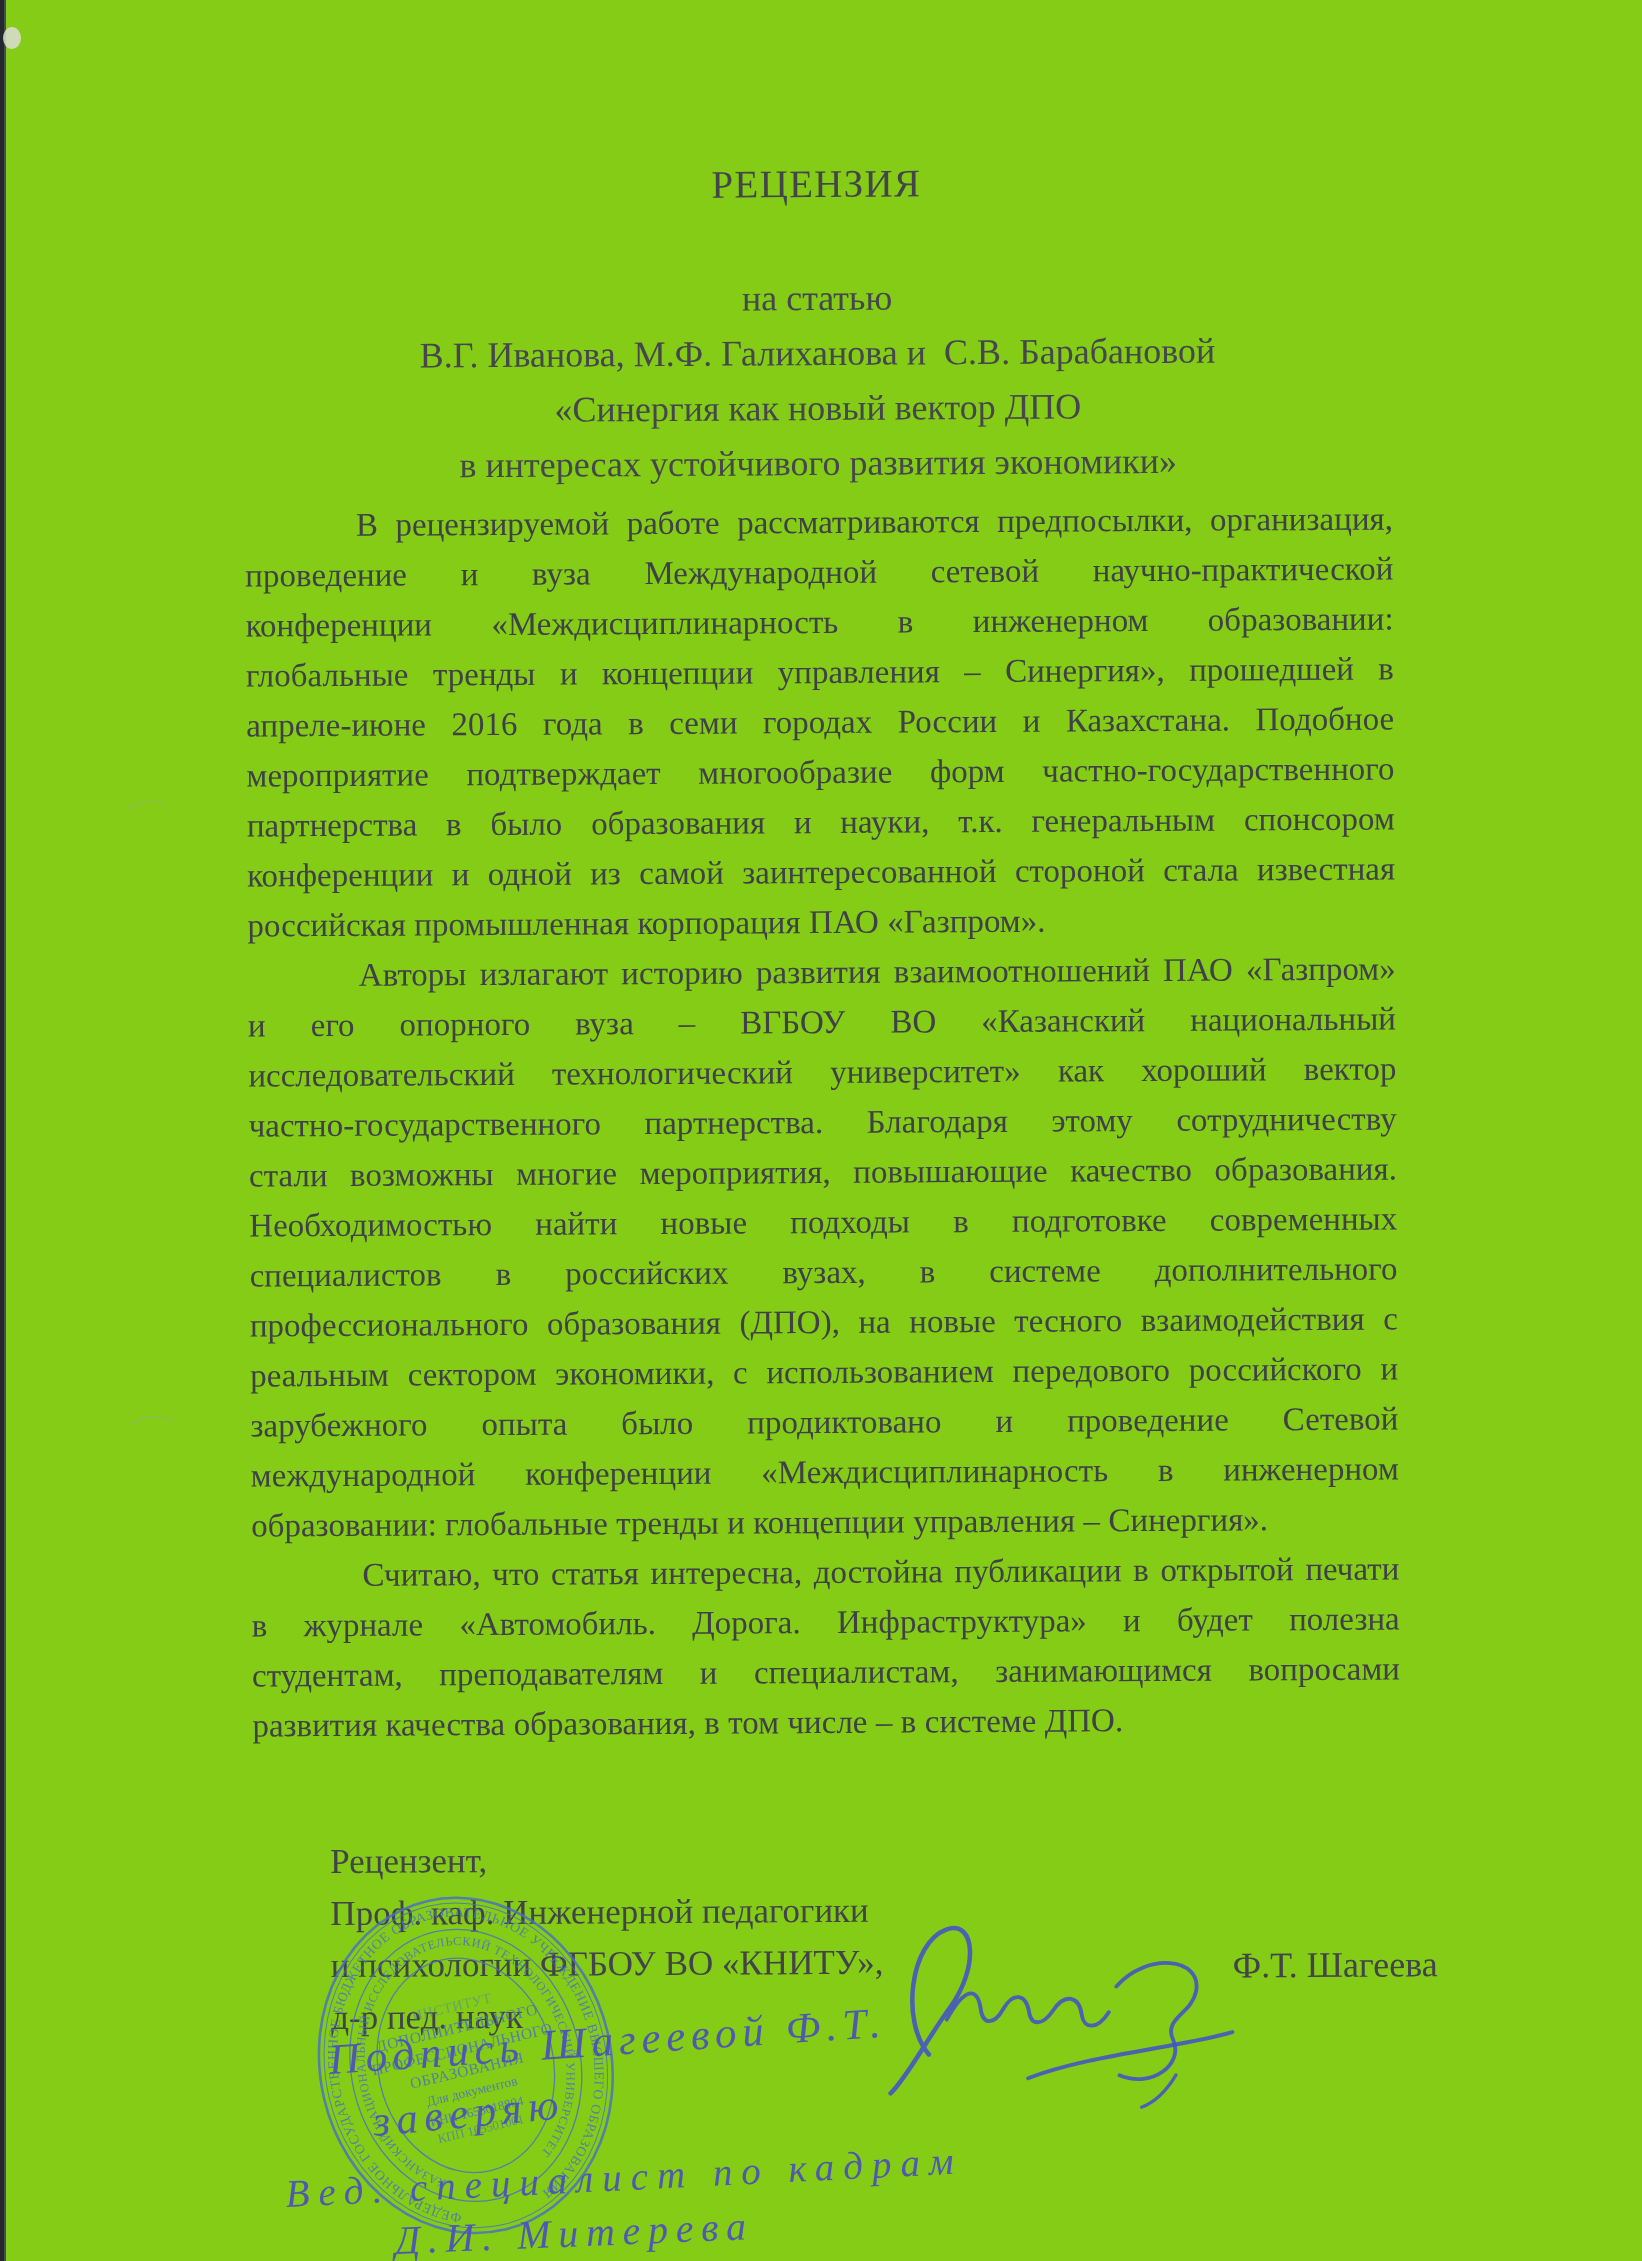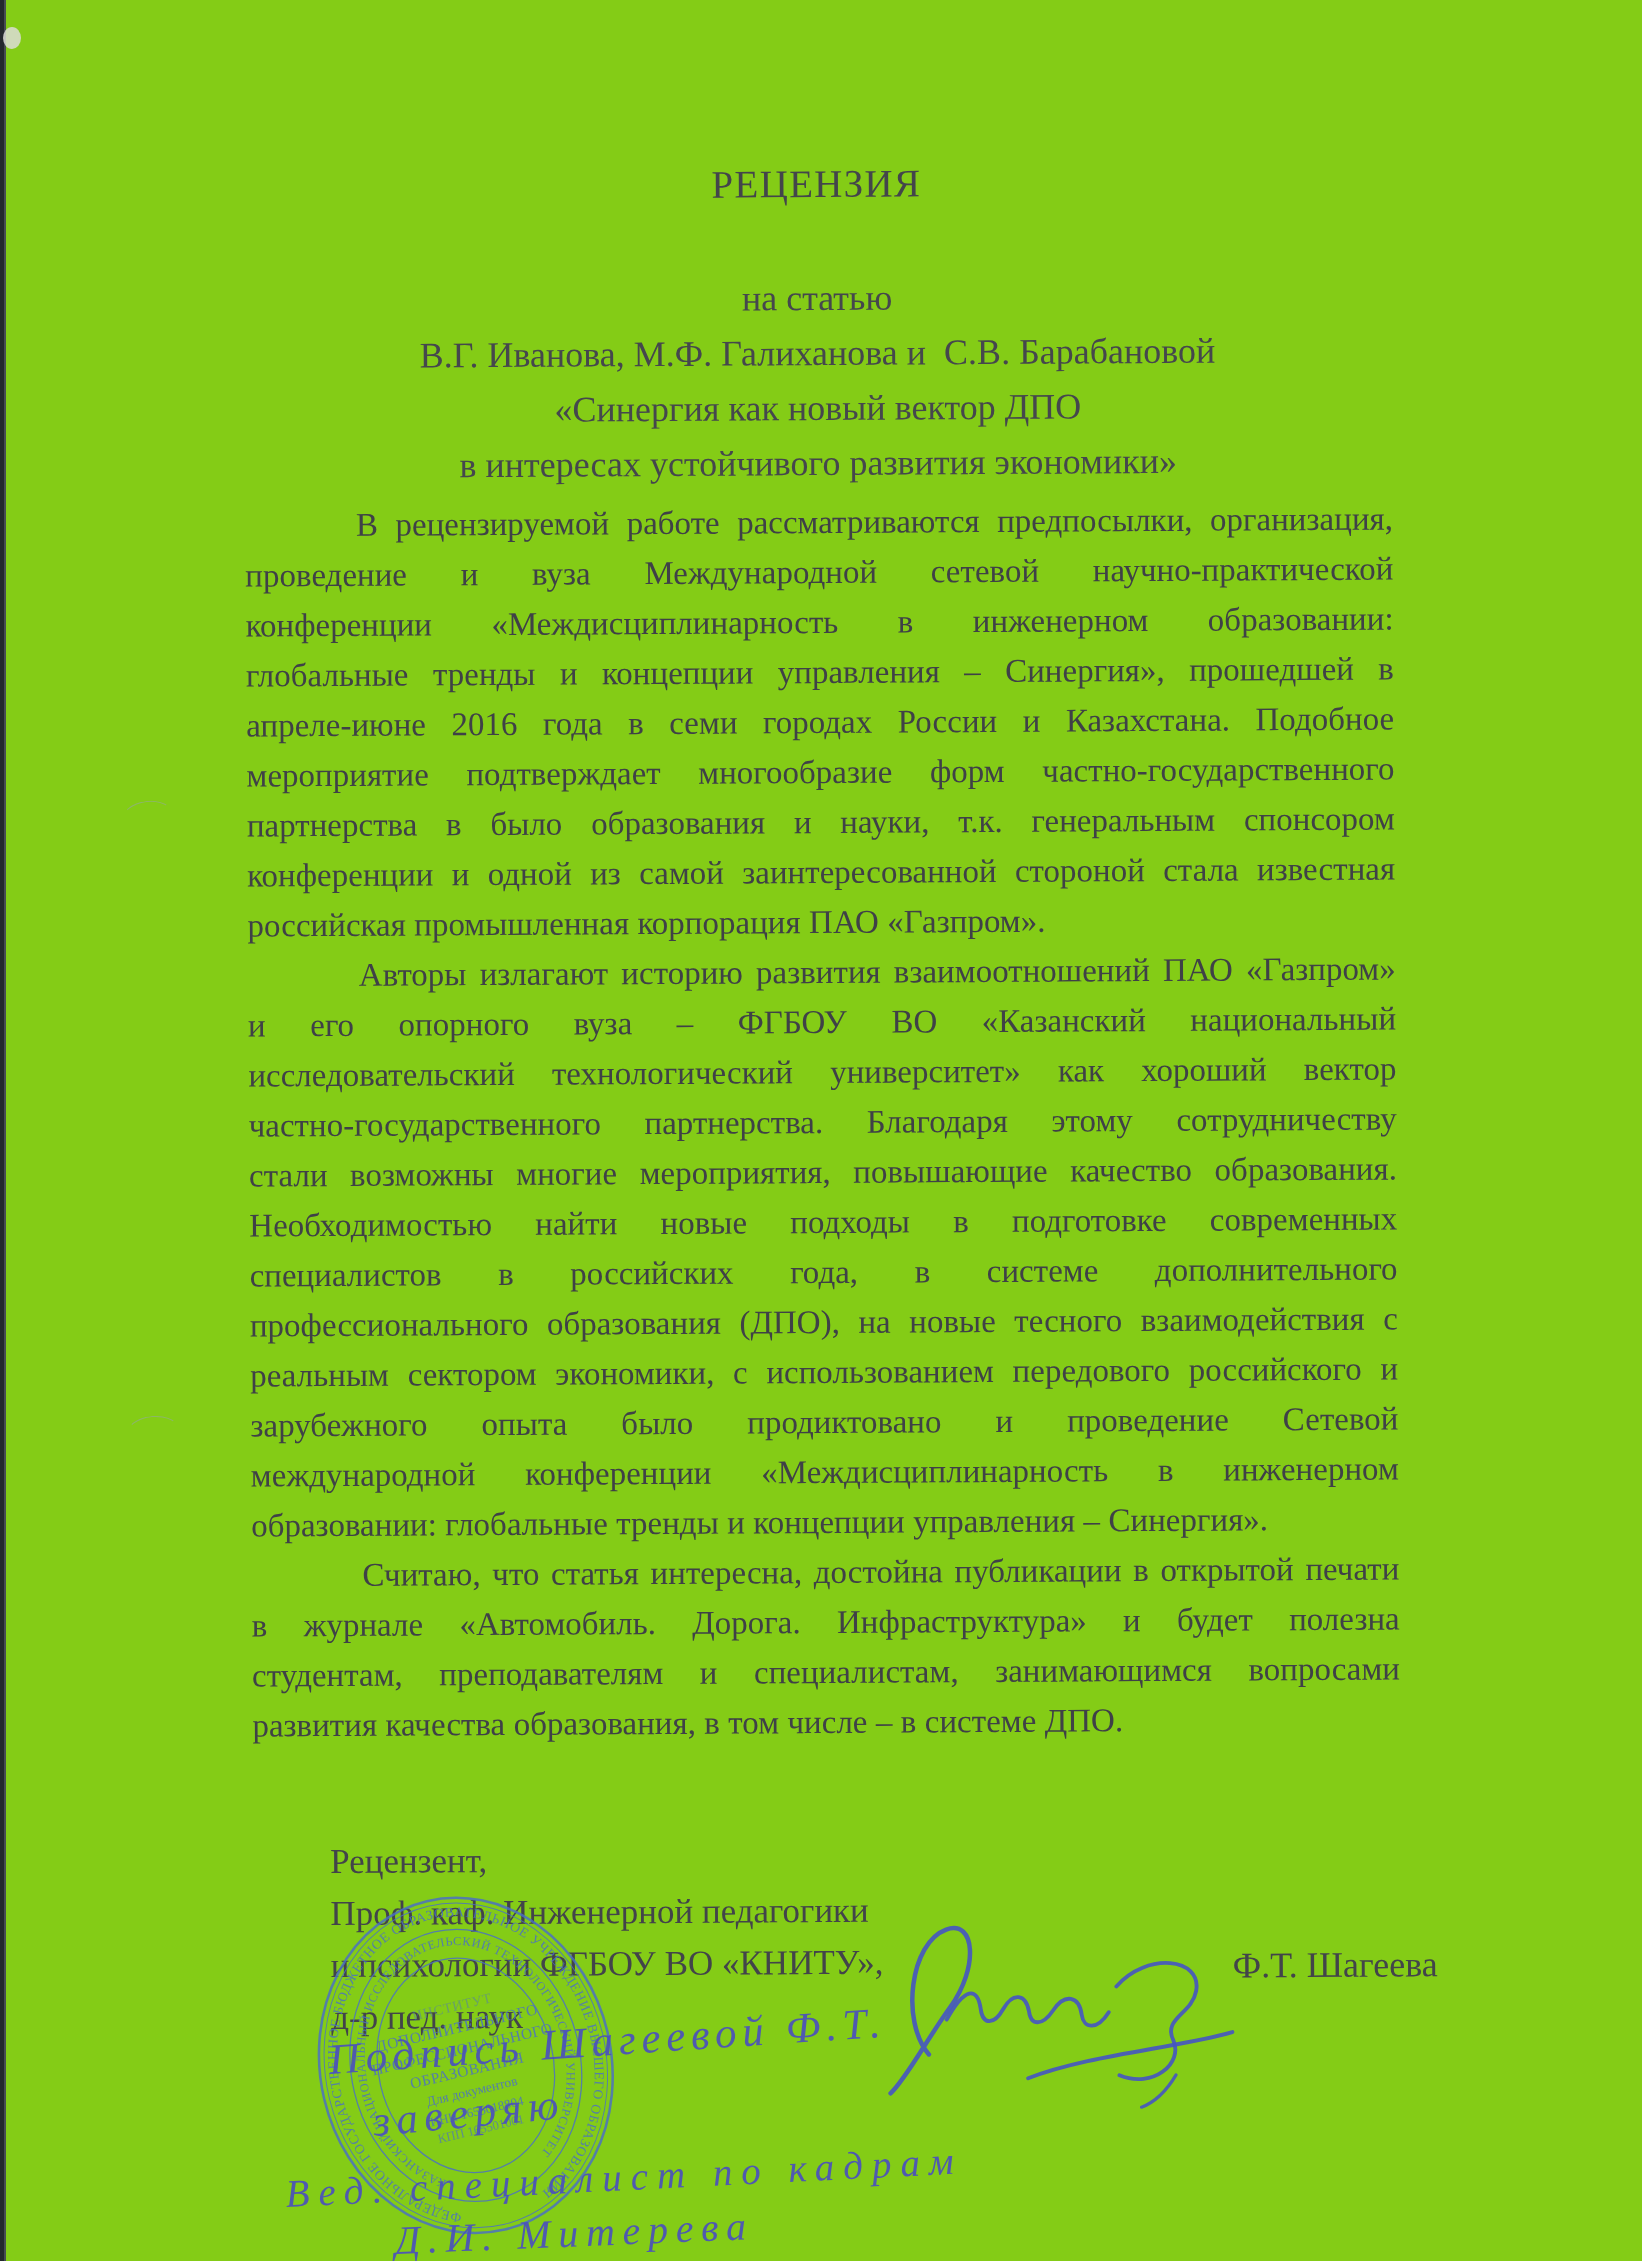--- a/index.html
+++ b/index.html
@@ -164,7 +164,7 @@
           <span>опорного</span>
           <span>вуза</span>
           <span>–</span>
-          <span>ФГБОУ</span>
+          <span>ВГБОУ</span>
           <span>ВО</span>
           <span>«Казанский</span>
           <span>национальный</span>

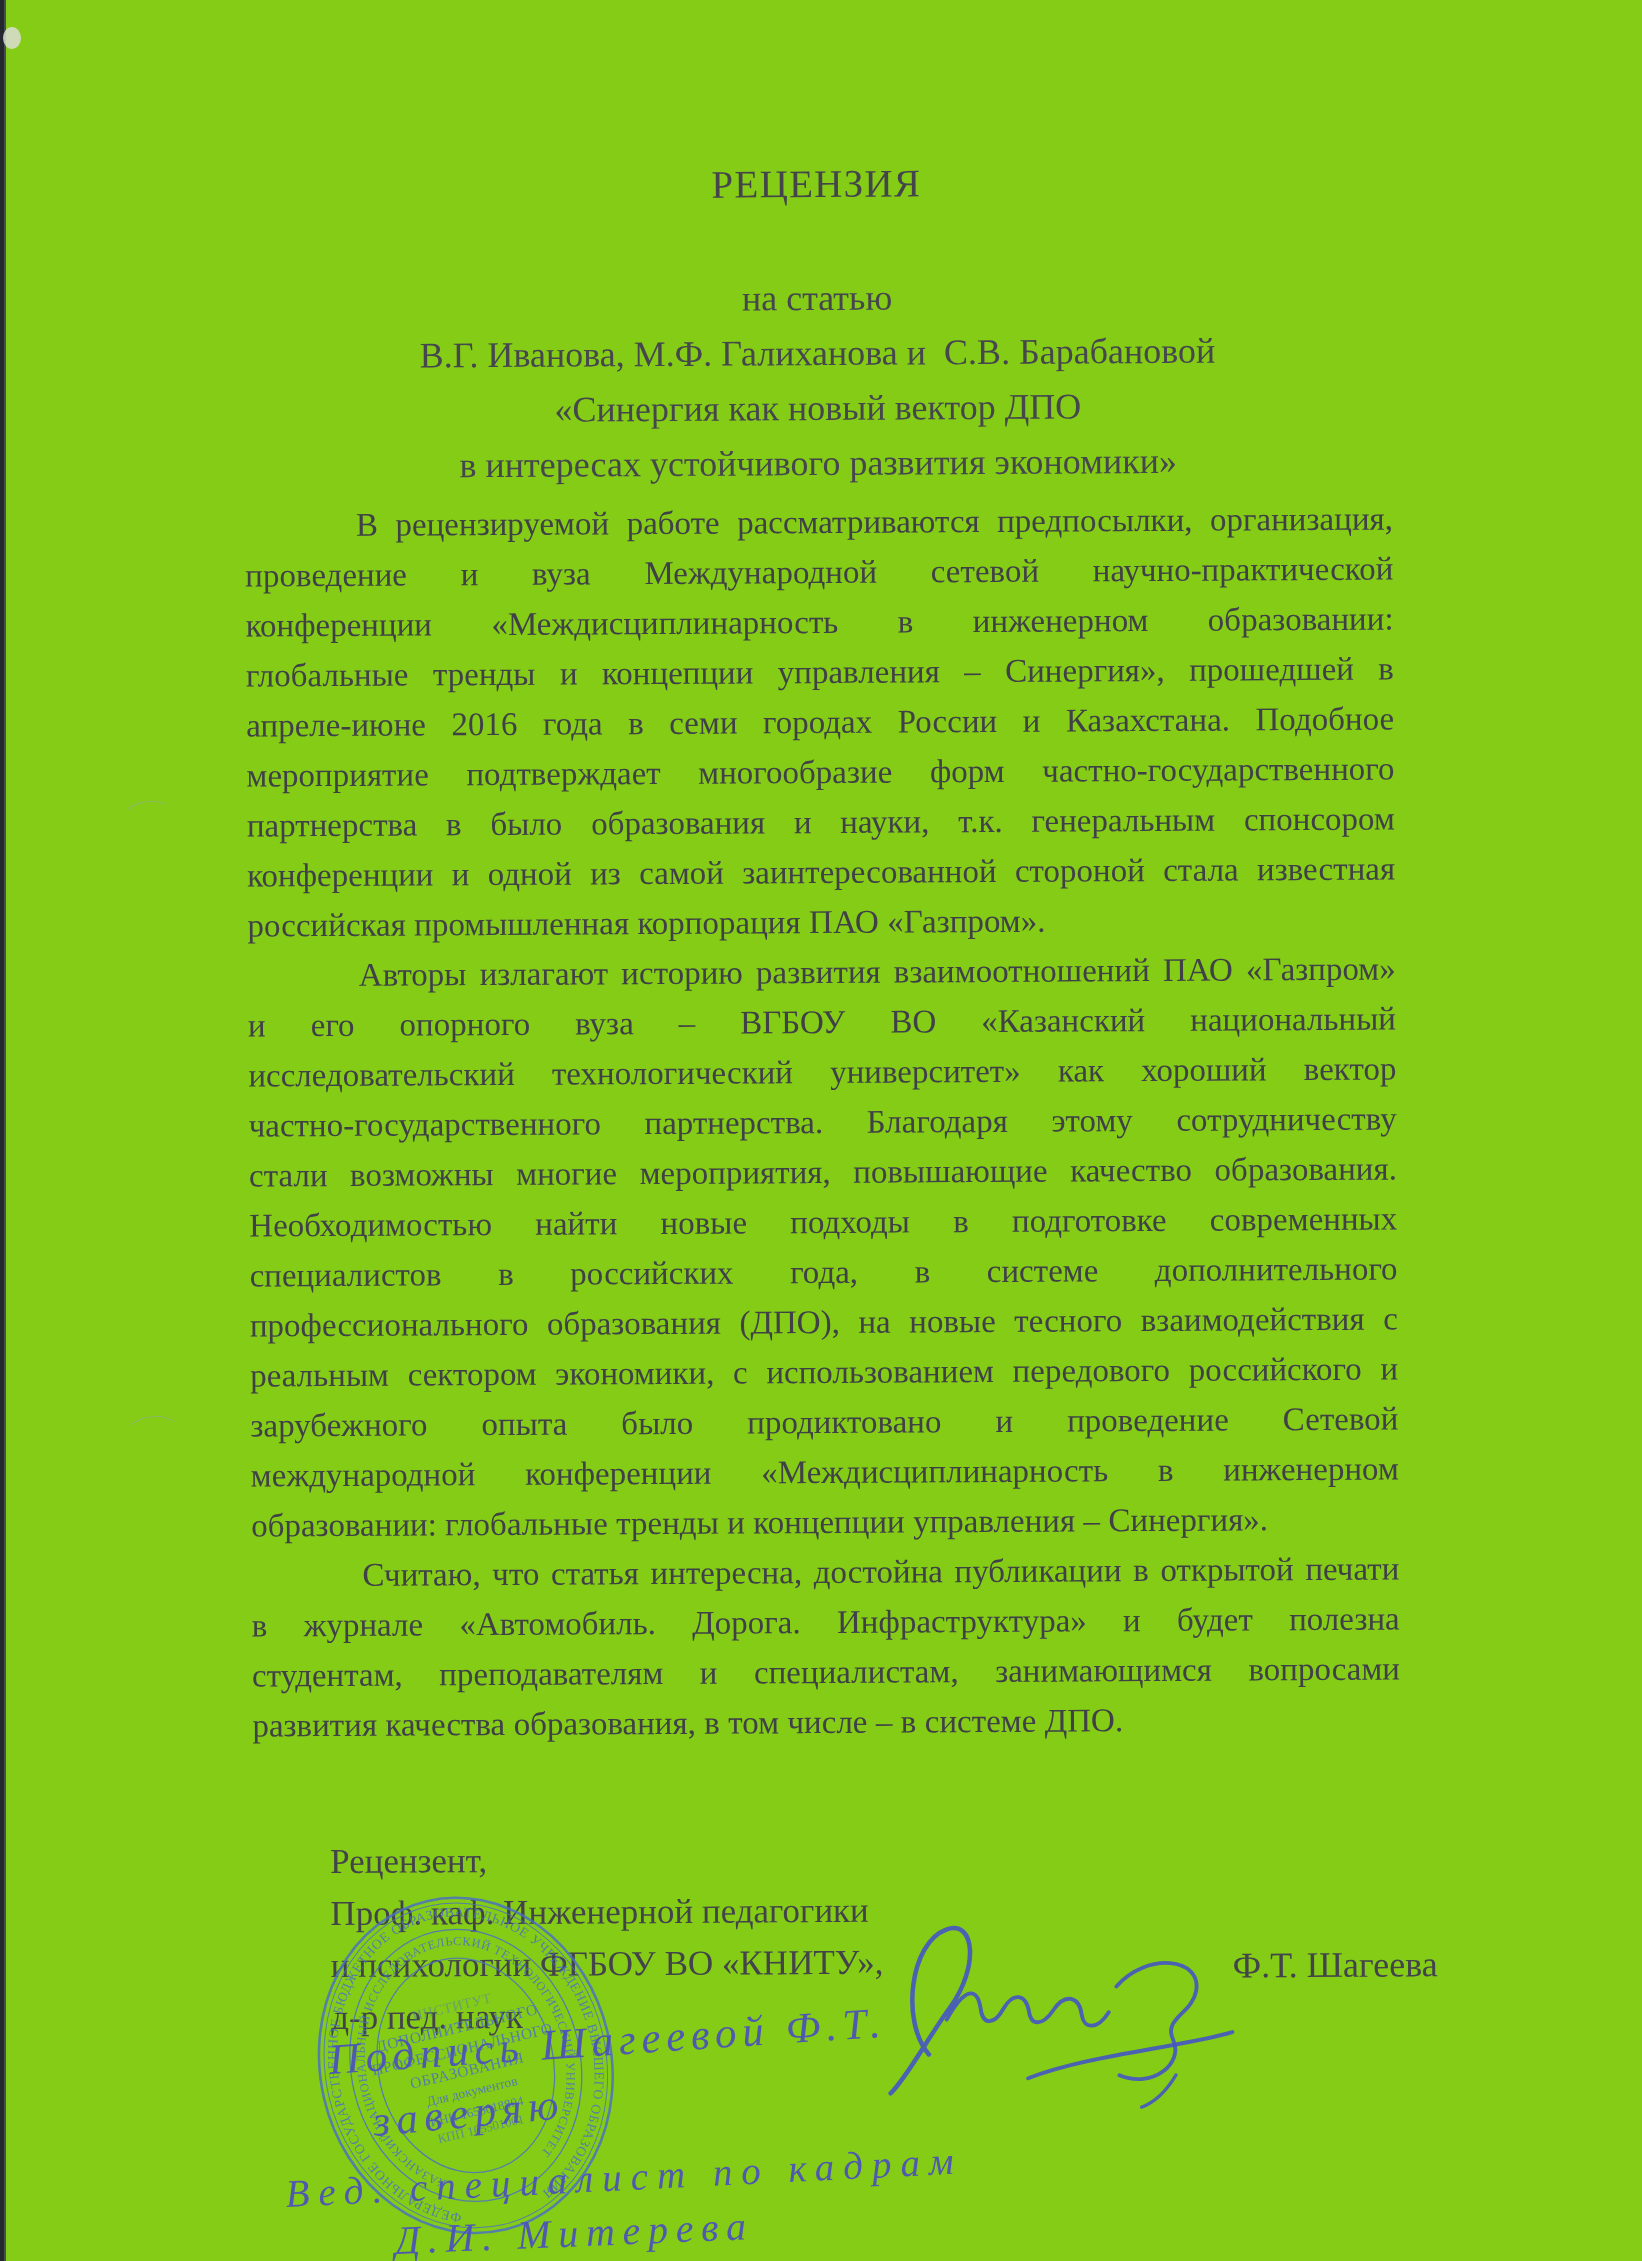--- a/index.html
+++ b/index.html
@@ -206,7 +206,7 @@
           <span>специалистов</span>
           <span>в</span>
           <span>российских</span>
-          <span>года,</span>
+          <span>вузах,</span>
           <span>в</span>
           <span>системе</span>
           <span>дополнительного</span>

